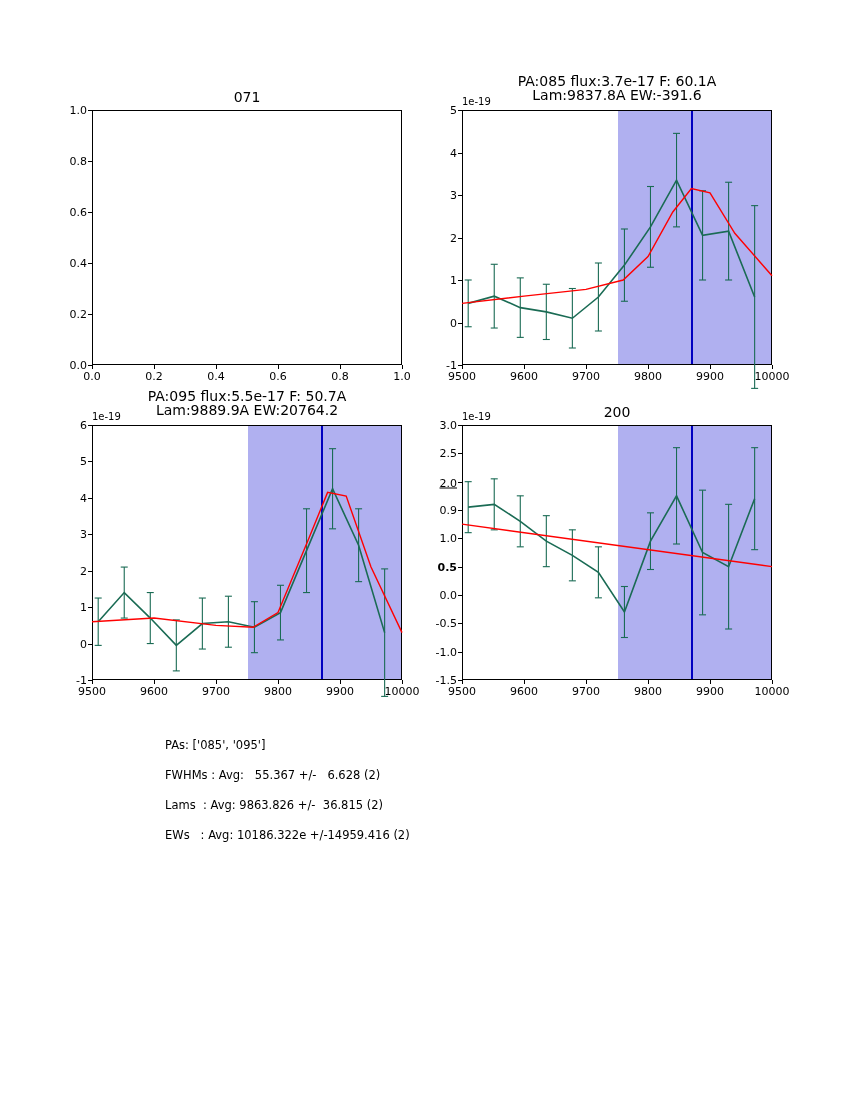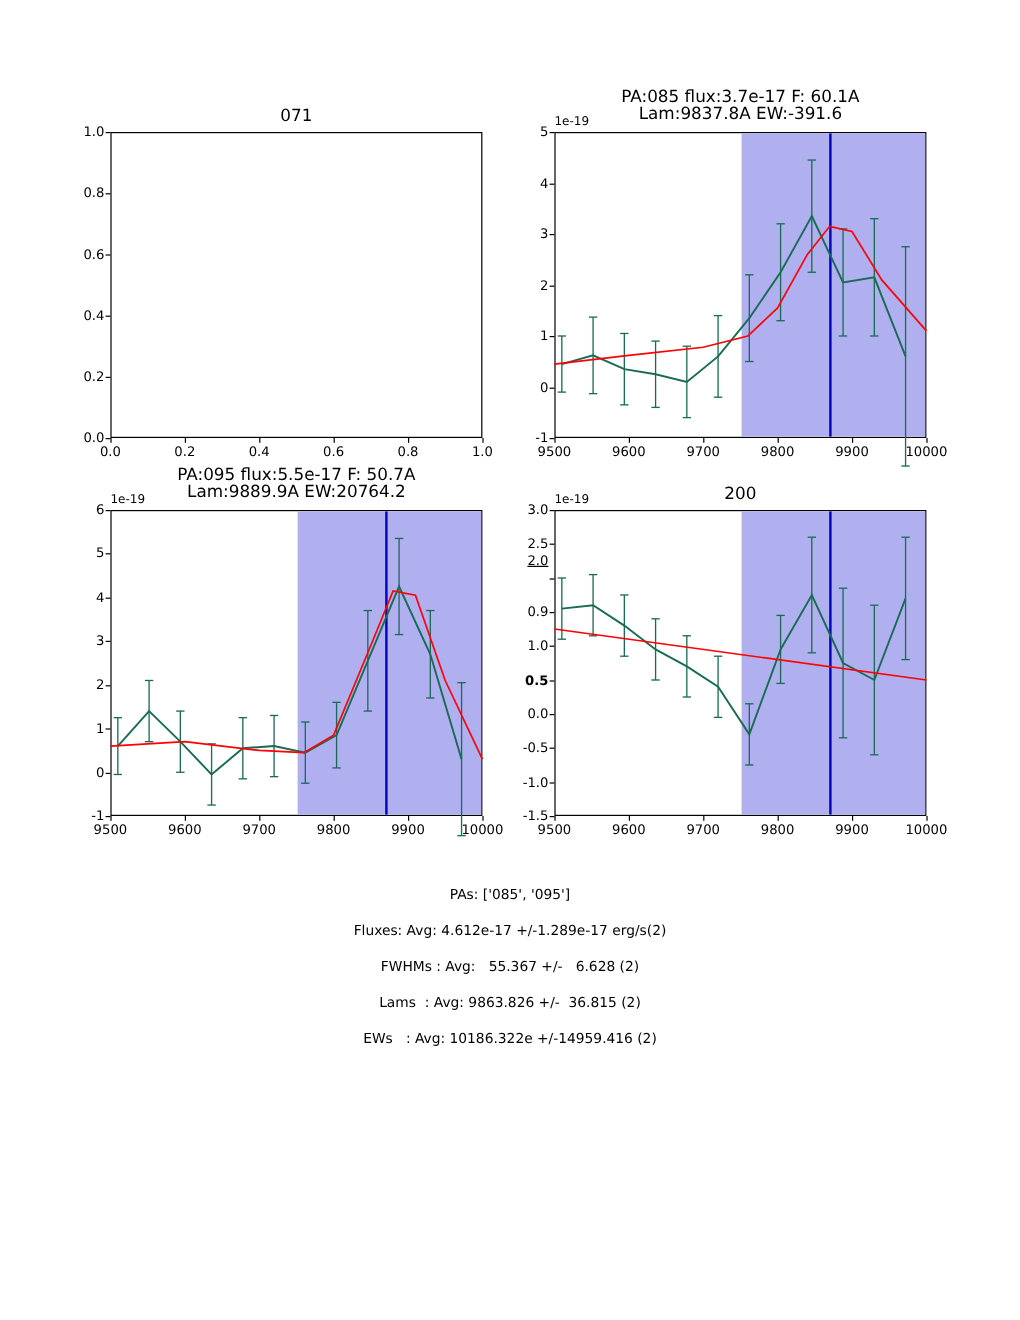--- a/index.html
+++ b/index.html
@@ -369,7 +369,7 @@
       <div class="tick-y" style="top: 113.333px; left: -4px; width: 4px;"></div>
       <div class="ytick-label" style="top: 85px; width: 46px; left: -51px;">0.9</div>
       <div class="tick-y" style="top: 85px; left: -4px; width: 4px;"></div>
-      <div class="ytick-label" style="top: 42px; width: 46px; left: -51px; text-decoration: underline;">2.0</div>
+      <div class="ytick-label" style="top: 58px; width: 46px; left: -51px; text-decoration: underline;">2.0</div>
       <div class="tick-y" style="top: 56.6667px; left: -4px; width: 4px;"></div>
       <div class="ytick-label" style="top: 28.3333px; width: 46px; left: -51px;">2.5</div>
       <div class="tick-y" style="top: 28.3333px; left: -4px; width: 4px;"></div>

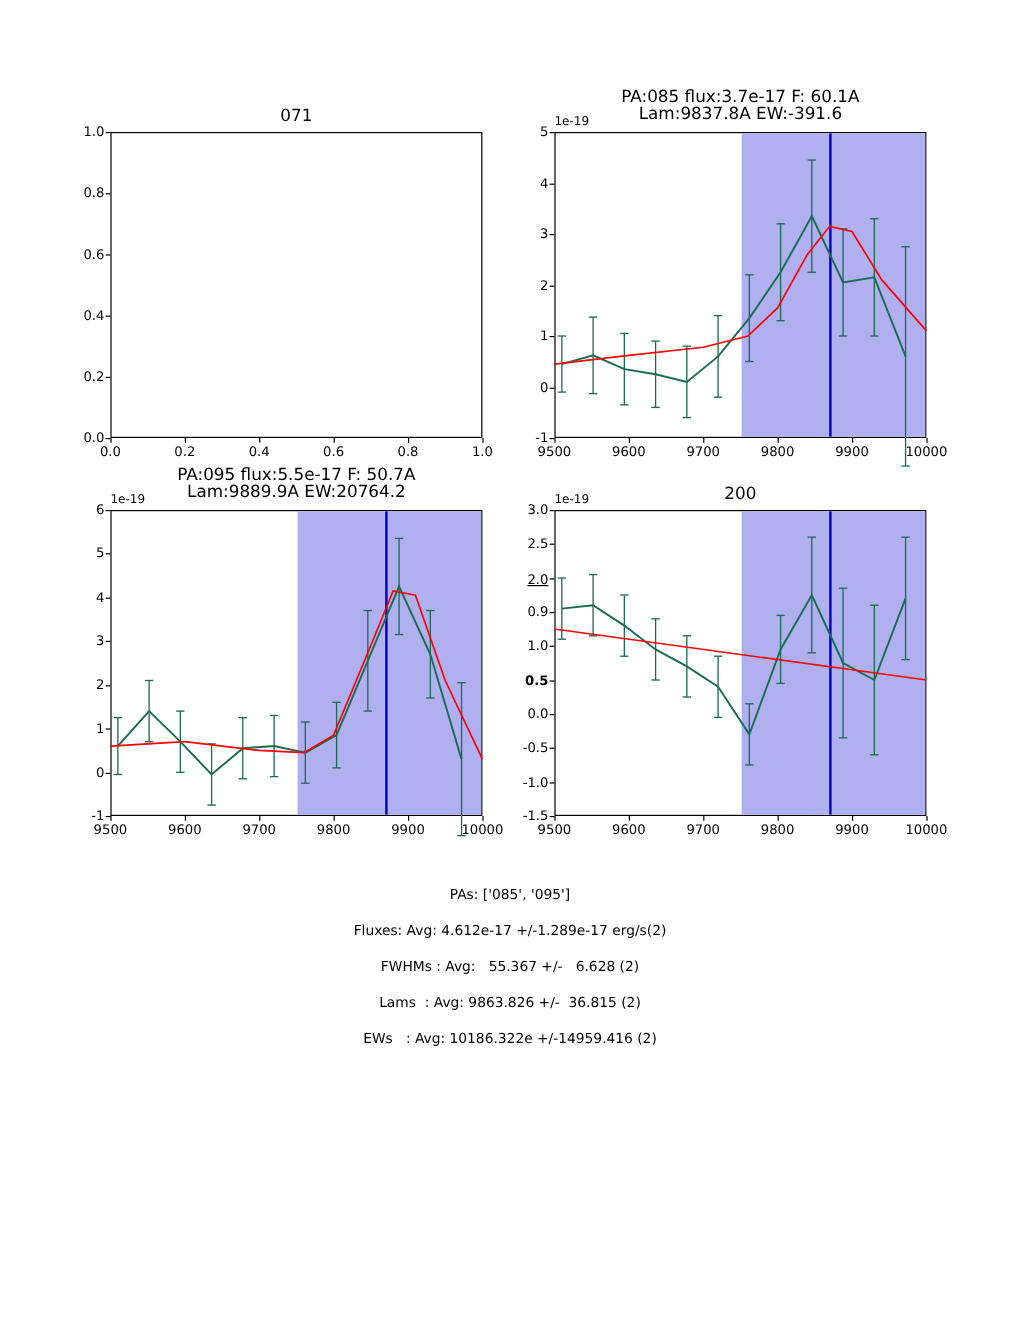--- a/index.html
+++ b/index.html
@@ -109,7 +109,6 @@
     left: 165px;
     top: 738px;
     width: 520px;
-    text-align: center;
   }
   .summary-line {
     font-size: 11.5px;

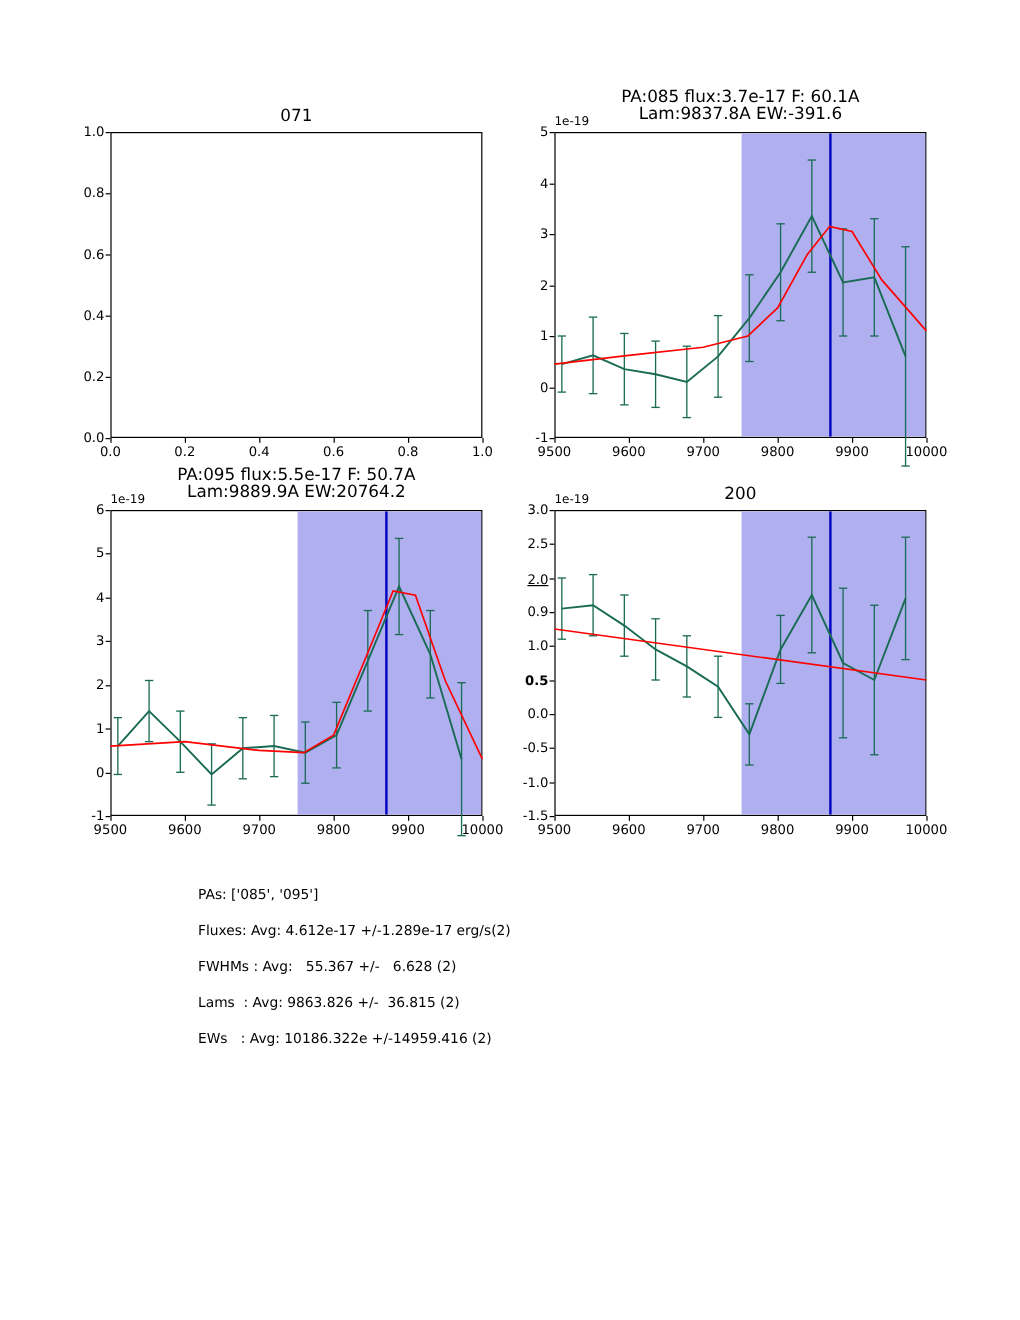--- a/index.html
+++ b/index.html
@@ -390,7 +390,6 @@
 
   <div class="summary">
     <div class="summary-line">PAs: ['085', '095']</div>
-    <div class="summary-line">Fluxes: Avg: 4.612e-17 +/-1.289e-17 erg/s(2)</div>
     <div class="summary-line">FWHMs : Avg:   55.367 +/-   6.628 (2)</div>
     <div class="summary-line">Lams  : Avg: 9863.826 +/-  36.815 (2)</div>
     <div class="summary-line">EWs   : Avg: 10186.322e +/-14959.416 (2)</div>

